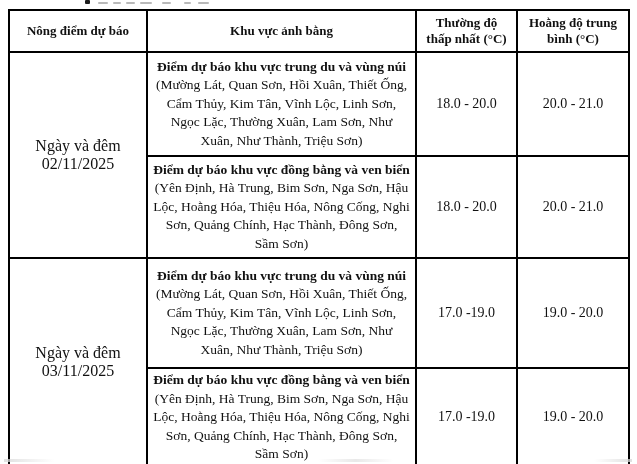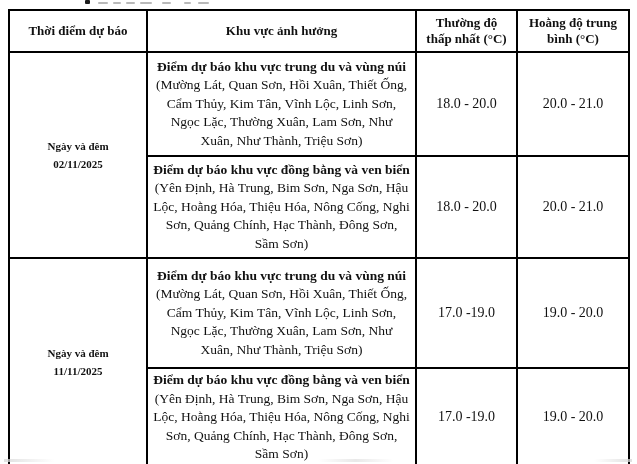--- a/index.html
+++ b/index.html
@@ -89,7 +89,7 @@
 
   <tbody>
       <tr class="header-row">
-    <th>Thời điểm dự báo</th>
+    <th>Nông điểm dự báo</th>
     <th>Khu vực ảnh hưởng</th>
     <th>Thường độ thấp nhất (°C)</th>
     <th>Hoằng độ trung bình (°C)</th>

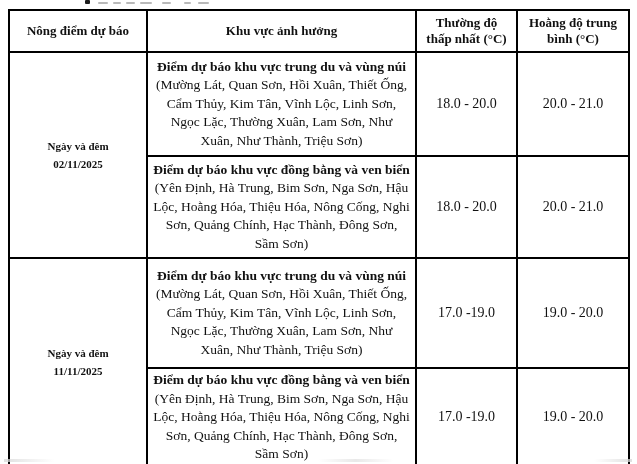--- a/index.html
+++ b/index.html
@@ -90,7 +90,7 @@
   <tbody>
       <tr class="header-row">
     <th>Nông điểm dự báo</th>
-    <th>Khu vực ảnh hưởng</th>
+    <th>Khu vực ảnh bằng</th>
     <th>Thường độ thấp nhất (°C)</th>
     <th>Hoằng độ trung bình (°C)</th>
   </tr>

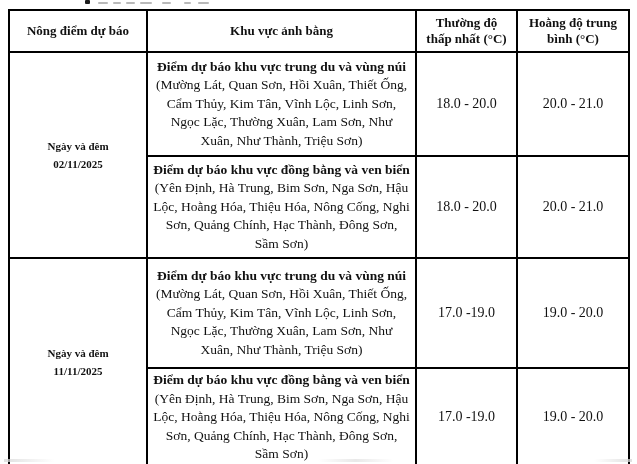--- a/index.html
+++ b/index.html
@@ -60,7 +60,7 @@
   tr.row-3 { height: 110px; }
   tr.row-4 { height: 96px; }
 
-  .time-cell { font-weight: bold; font-size: 11px; line-height: 18px; }
+  .time-cell { font-weight: normal; font-size: 16px; line-height: 18px; }
   .area-cell { font-size: 13.5px; line-height: 18.5px; padding: 3px 7px; }
   .area-cell .lead { font-weight: bold; }
   .temp-cell { font-size: 14px; }

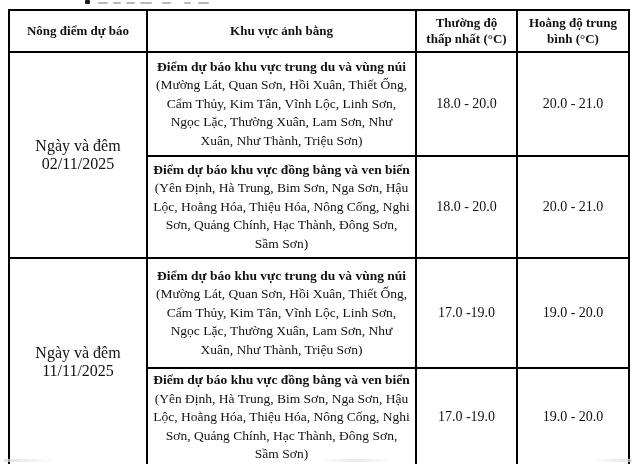--- a/index.html
+++ b/index.html
@@ -117,7 +117,7 @@
   <tr class="row-3">
     <td class="time-cell" rowspan="2">
       <div>Ngày và đêm</div>
-      <div>11/11/2025</div>
+      <div>03/11/2025</div>
     </td>
     <td class="area-cell">
       <span class="lead">Điểm dự báo khu vực trung du và vùng núi</span><span> (Mường Lát, Quan Sơn, Hồi Xuân, Thiết Ống, Cẩm Thủy, Kim Tân, Vĩnh Lộc, Linh Sơn, Ngọc Lặc, Thường Xuân, Lam Sơn, Như Xuân, Như Thành, Triệu Sơn)</span>

